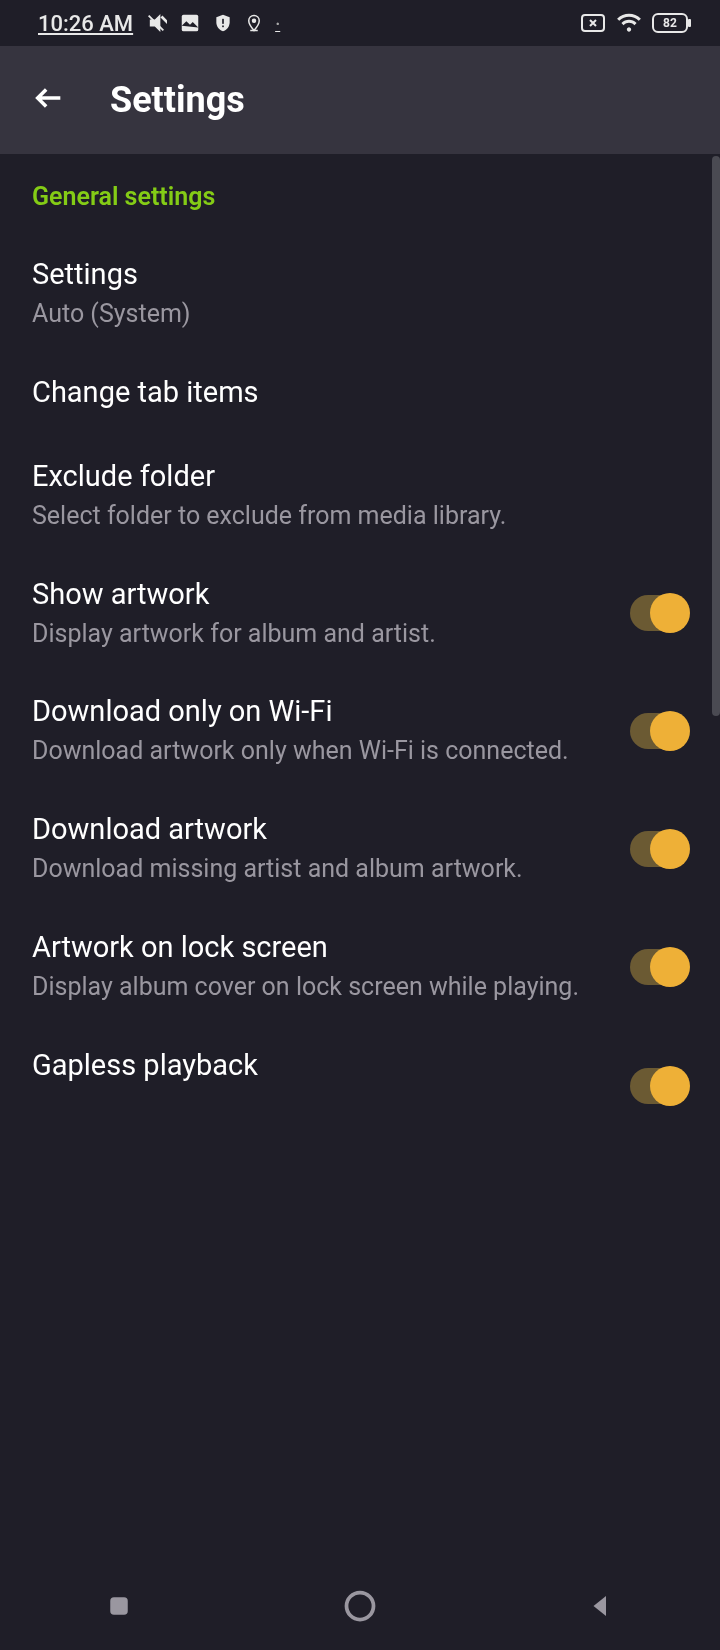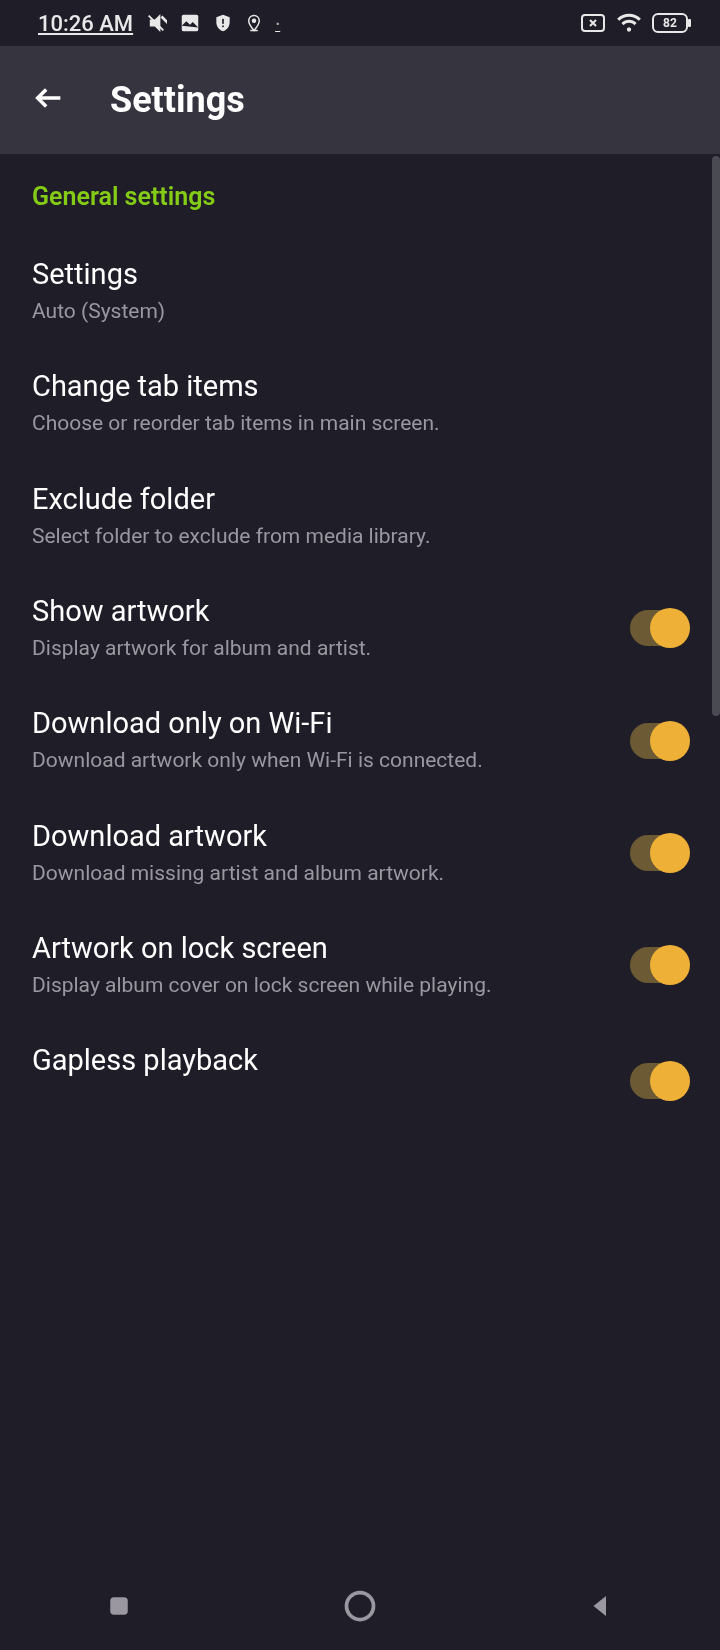--- a/index.html
+++ b/index.html
@@ -65,7 +65,7 @@
     margin-bottom: 6px;
   }
   .setting-subtitle {
-    font-size: 21px;
+    font-size: 25px;
     color: #9a97a0;
     line-height: 1.35;
   }

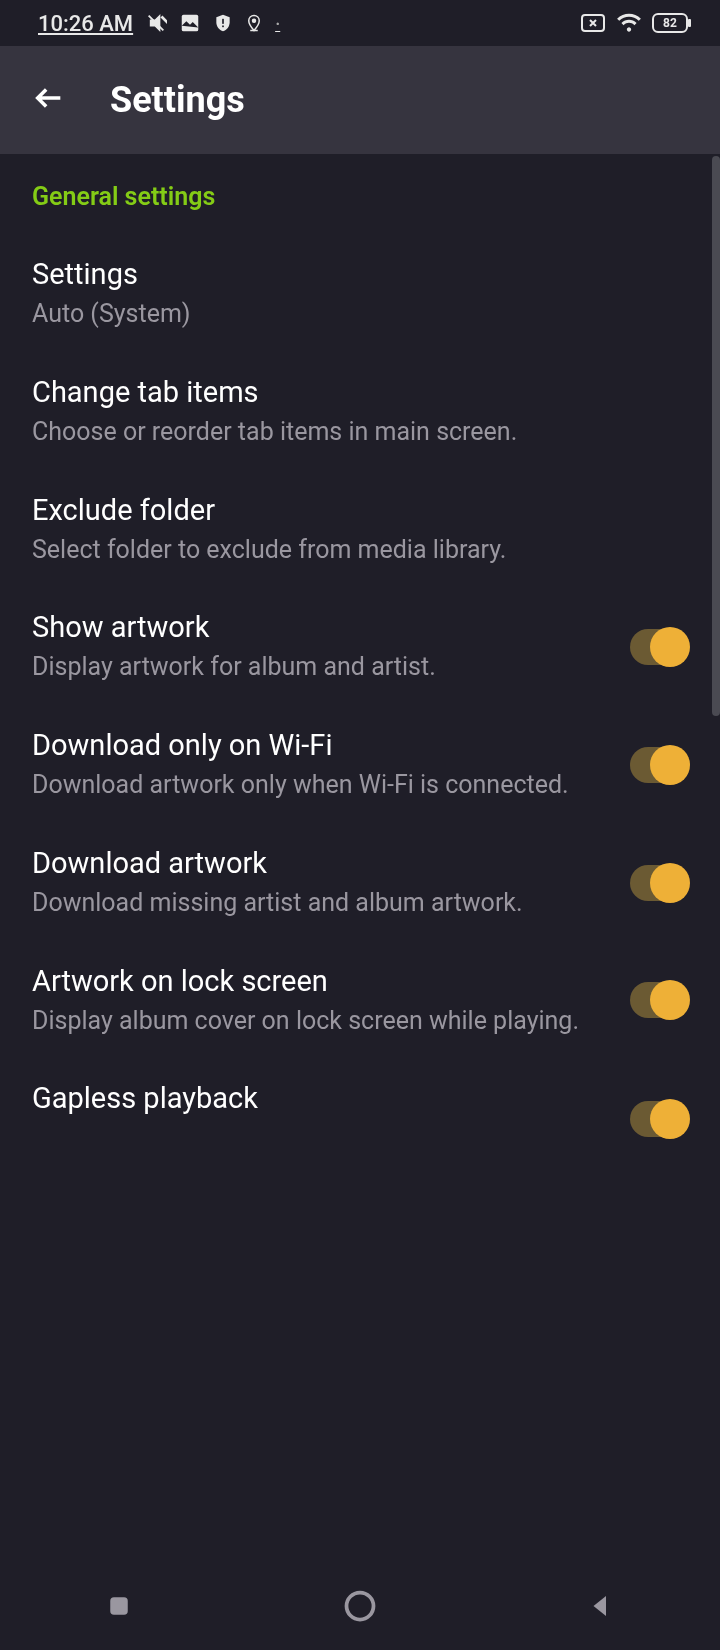--- a/index.html
+++ b/index.html
@@ -187,7 +187,6 @@
   <div class="setting-item">
     <div class="setting-text">
       <div class="setting-title">Change tab items</div>
-      <div class="setting-subtitle">Choose or reorder tab items in main screen.</div>
     </div>
   </div>
 

